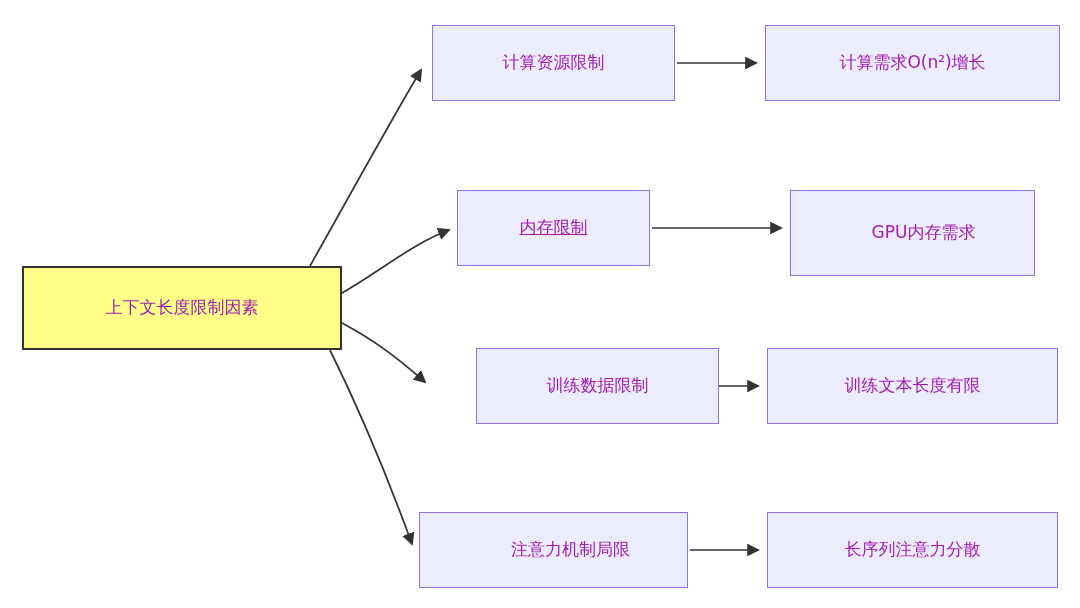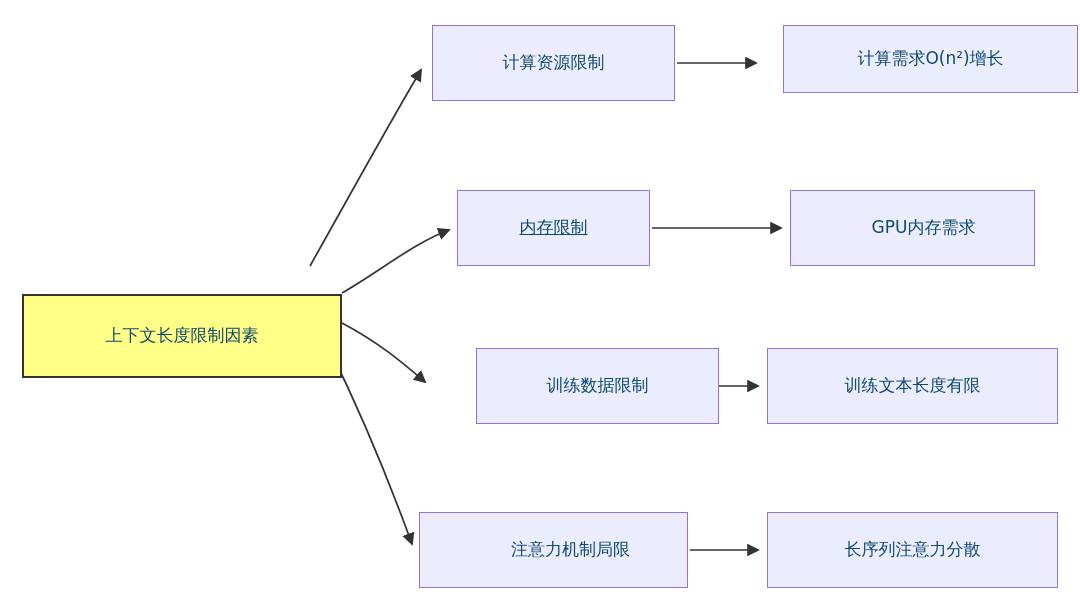--- a/index.html
+++ b/index.html
@@ -32,7 +32,7 @@
     text-align: center;
     font-size: 17px;
     font-weight: 500;
-    color: #0c4a6e;
+    color: #a21caf;
     background: #ececff;
     border: 1px solid #9370db;
     line-height: 1.25;

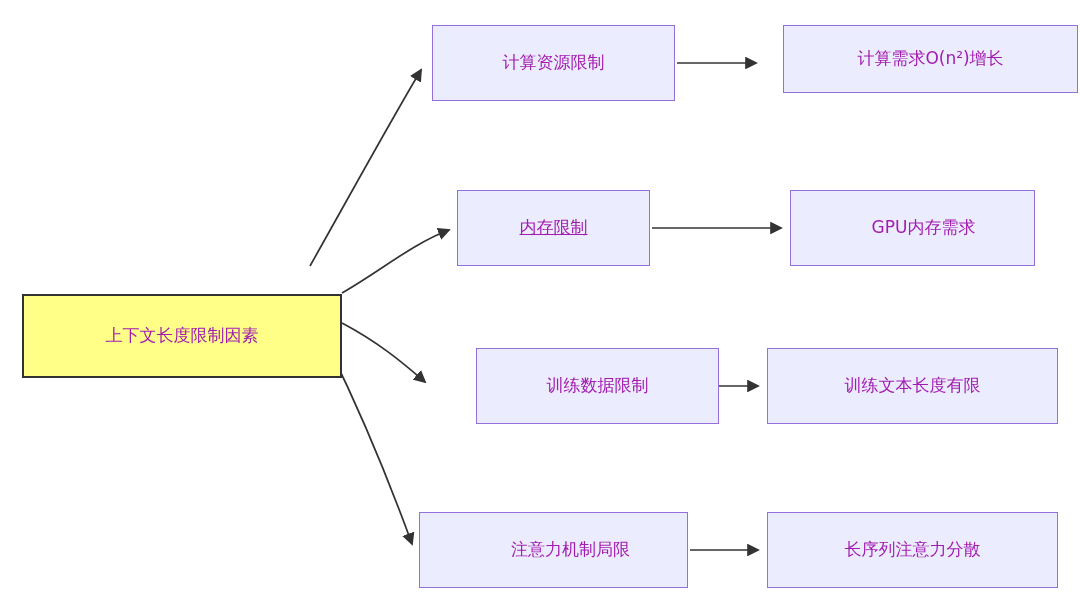--- a/index.html
+++ b/index.html
@@ -50,7 +50,7 @@
   .n-m2 { left: 432px; top: 348px; width: 243px; height: 76px; margin-left: 44px; }
   .n-m3 { left: 419px; top: 512px; width: 269px; height: 76px; padding-left: 44px; }
   
-  .n-r0 { left: 783px; top: 25px;  width: 295px; height: 68px; }
+  .n-r0 { left: 765px; top: 25px;  width: 295px; height: 76px; }
   .n-r1 { left: 790px; top: 190px; width: 245px; height: 76px; padding-left: 32px; }
   .n-r2 { left: 767px; top: 348px; width: 291px; height: 76px; }
   .n-r3 { left: 767px; top: 512px; width: 291px; height: 76px; }

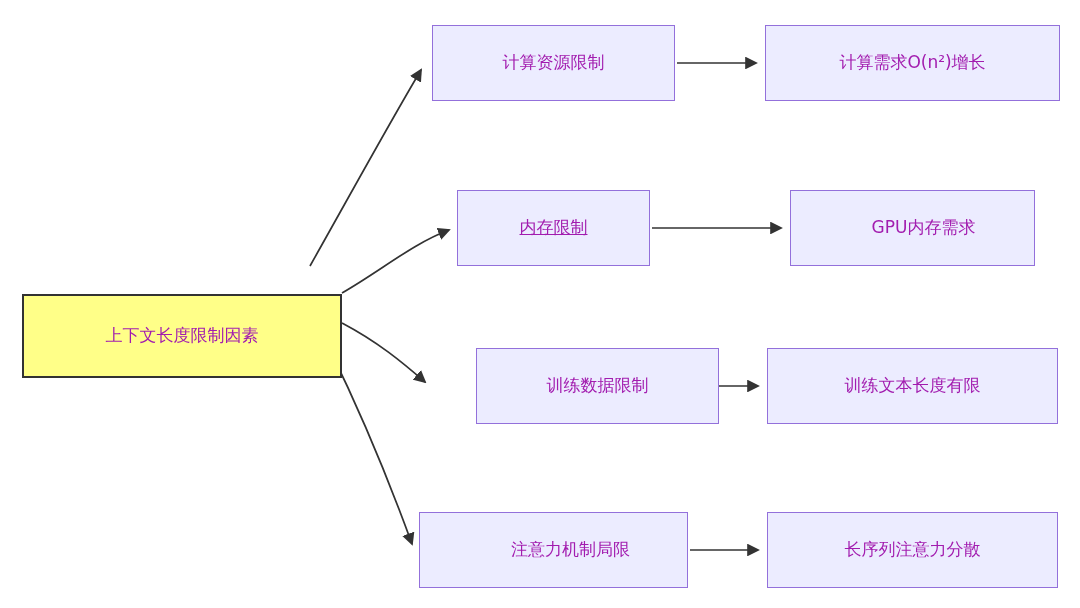--- a/index.html
+++ b/index.html
@@ -51,7 +51,7 @@
   .n-m3 { left: 419px; top: 512px; width: 269px; height: 76px; padding-left: 44px; }
   
   .n-r0 { left: 765px; top: 25px;  width: 295px; height: 76px; }
-  .n-r1 { left: 790px; top: 190px; width: 245px; height: 76px; padding-left: 32px; }
+  .n-r1 { left: 790px; top: 190px; width: 245px; height: 86px; padding-left: 32px; }
   .n-r2 { left: 767px; top: 348px; width: 291px; height: 76px; }
   .n-r3 { left: 767px; top: 512px; width: 291px; height: 76px; }
 </style>

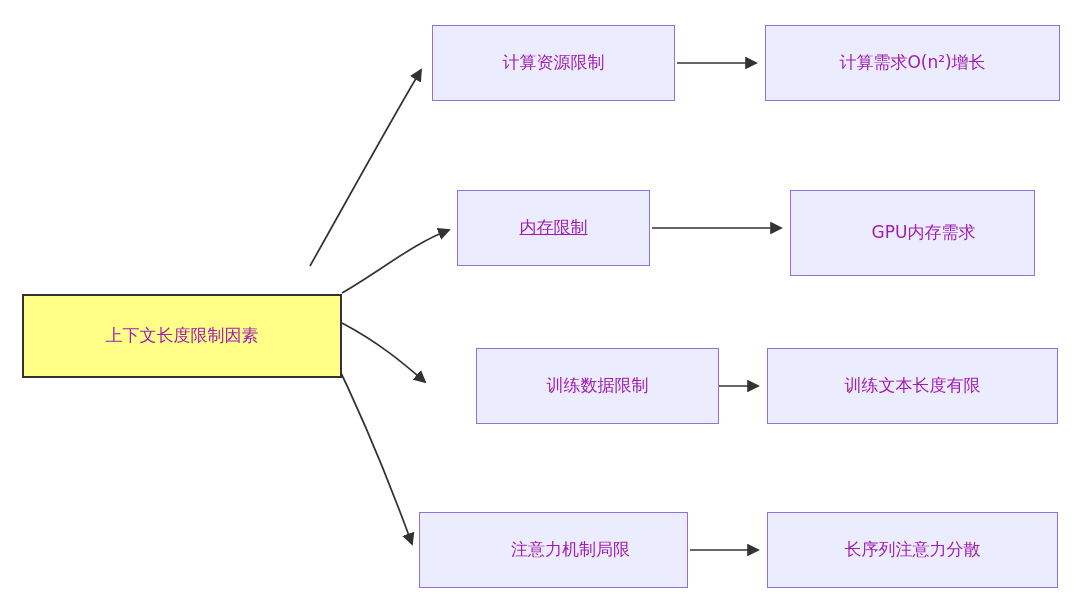--- a/index.html
+++ b/index.html
@@ -43,7 +43,7 @@
     border: 2px solid #323232;
   }
   
-  .n-root  { left: 22px;  top: 266px; width: 320px; height: 84px; margin-top: 28px; }
+  .n-root  { left: 22px;  top: 266px; width: 320px; height: 84px; }
   
   .n-m0 { left: 432px; top: 25px;  width: 243px; height: 76px; }
   .n-m1 { left: 457px; top: 190px; width: 193px; height: 76px; text-decoration: underline; }

